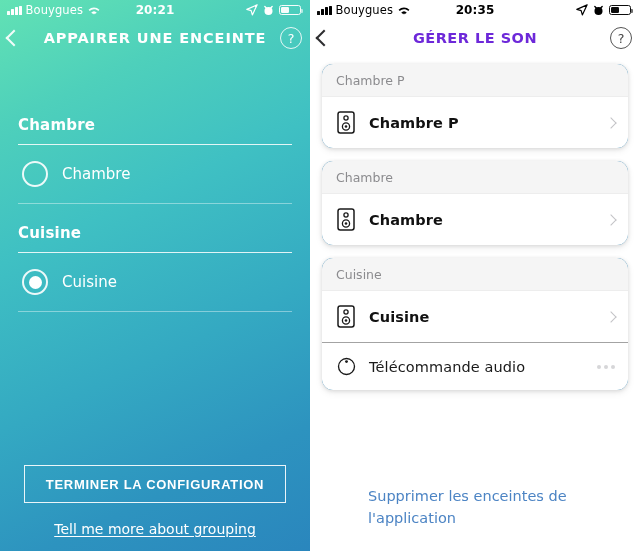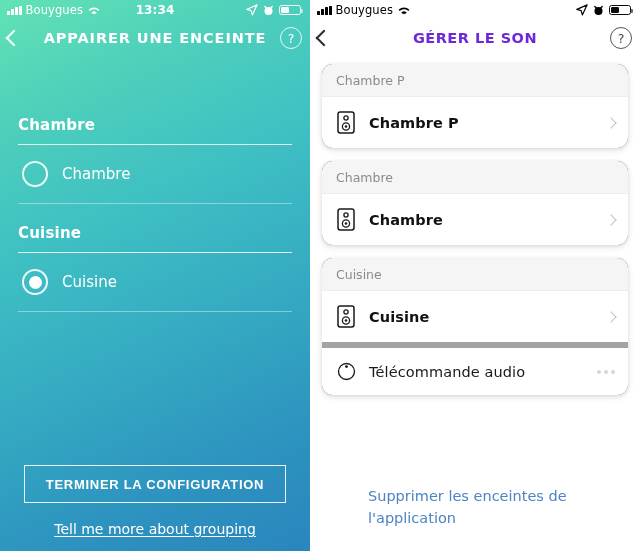--- a/index.html
+++ b/index.html
@@ -173,7 +173,7 @@
           <path d="M8 7.1c1.2 0 2.3.45 3.1 1.2l-1.2 1.4A2.9 2.9 0 0 0 8 8.9c-.7 0-1.4.3-1.9.8L4.9 8.3A4.6 4.6 0 0 1 8 7.1z" fill="#fff" opacity=".95"></path>
         </svg>
       </div>
-      <div class="sb-center">13:34</div>
+      <div class="sb-center">20:21</div>
       <div class="sb-right">
         <svg width="12" height="12" viewBox="0 0 14 14">
           <path d="M13 1L1 6.3l5 1.4 1.4 5L13 1z" fill="none" stroke="#fff" stroke-width="1.4" stroke-linejoin="round"></path>

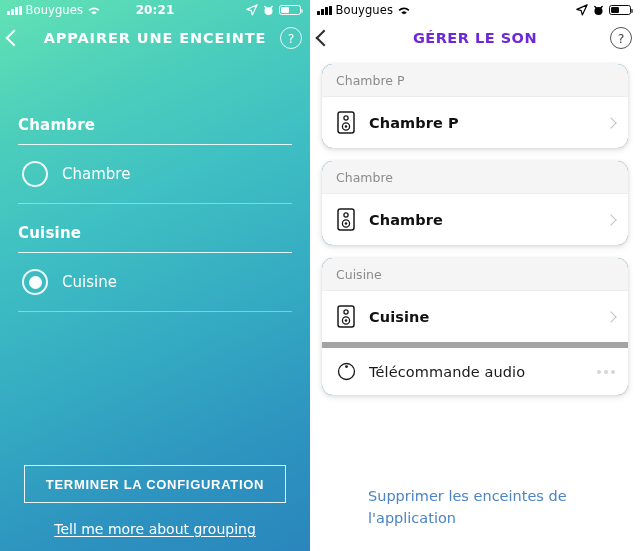--- a/index.html
+++ b/index.html
@@ -247,6 +247,7 @@
           <path d="M8 7.1c1.2 0 2.3.45 3.1 1.2l-1.2 1.4A2.9 2.9 0 0 0 8 8.9c-.7 0-1.4.3-1.9.8L4.9 8.3A4.6 4.6 0 0 1 8 7.1z" fill="#000"></path>
         </svg>
       </div>
+      <div class="sb-center">20:35</div>
       <div class="sb-right">
         <svg width="12" height="12" viewBox="0 0 14 14">
           <path d="M13 1L1 6.3l5 1.4 1.4 5L13 1z" fill="none" stroke="#000" stroke-width="1.4" stroke-linejoin="round"></path>

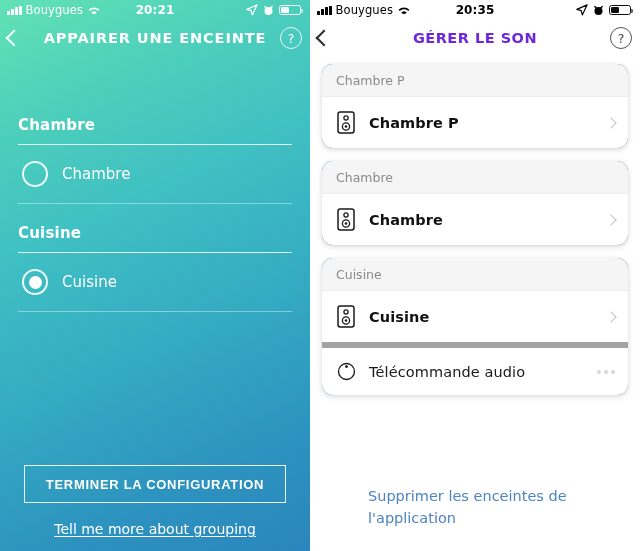--- a/index.html
+++ b/index.html
@@ -133,7 +133,7 @@
     display:flex;align-items:center; padding:14px 13px 14px 15px;
     cursor:pointer; background:#fff; min-height:48px;
   }
-  .card-row + .card-row { border-top:6px solid #a3a3a3; }
+  .card-row + .card-row { border-top:1px solid #a3a3a3; }
   .sp-icon { flex:0 0 18px; width:18px;height:23px; margin-right:14px; }
   .rc-icon { flex:0 0 19px; width:19px;height:19px; margin-right:13px; }
   .row-label { font-size:14.5px; font-weight:bold; color:#111; letter-spacing:.1px;}

